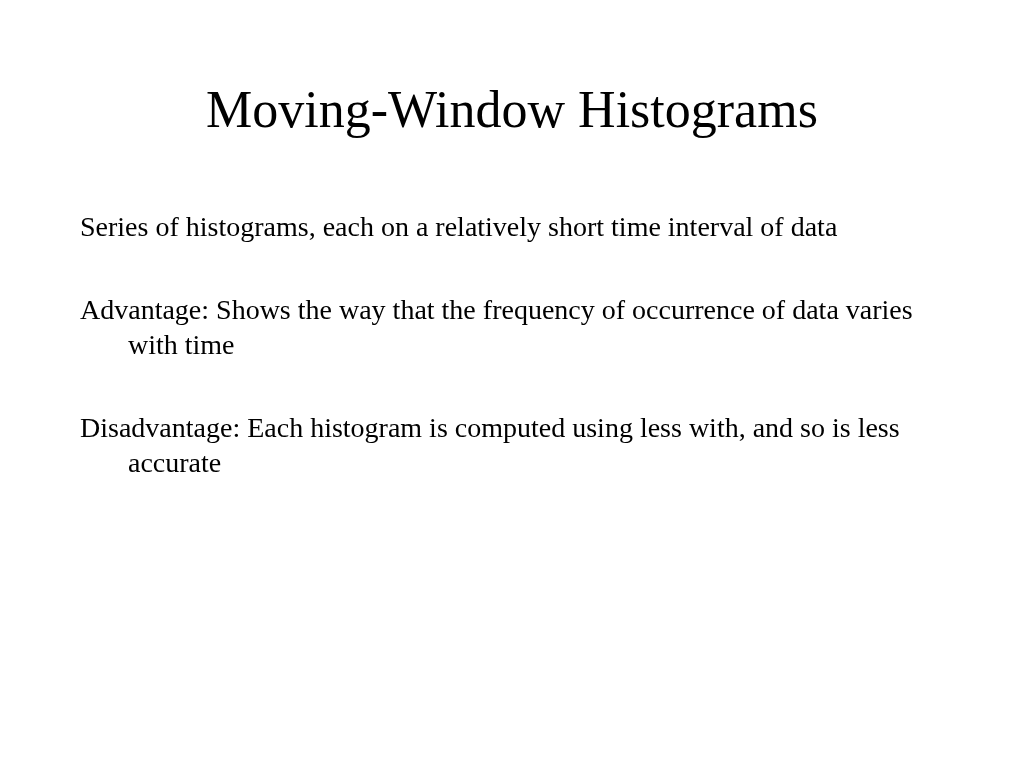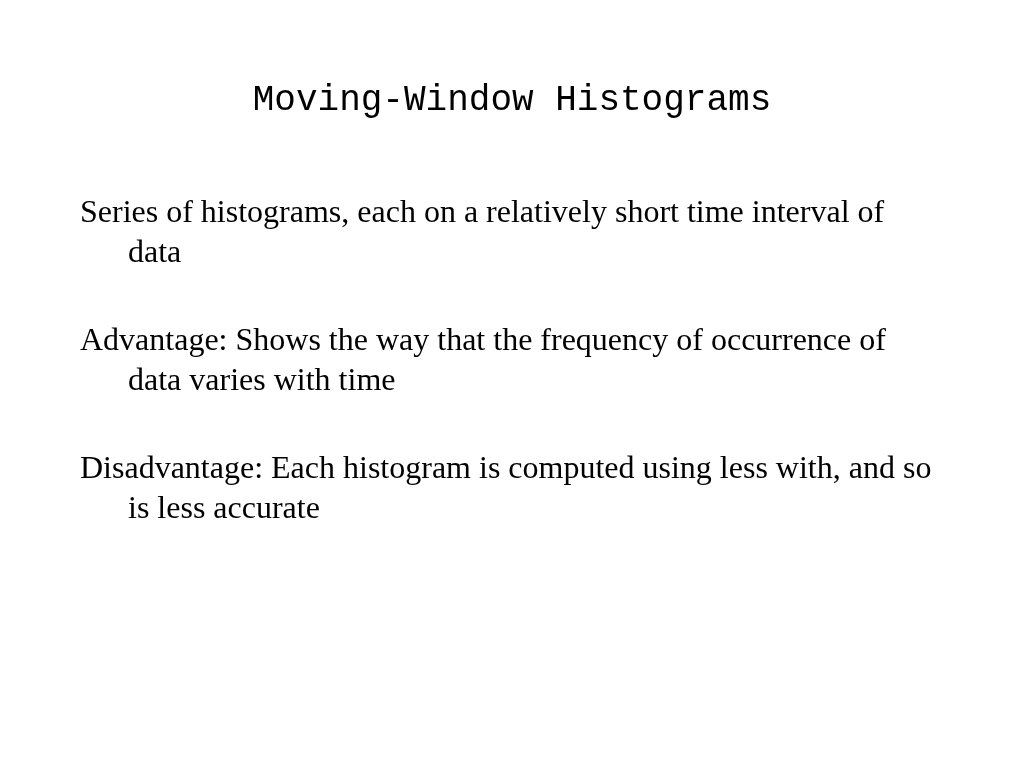--- a/index.html
+++ b/index.html
@@ -16,11 +16,10 @@
       padding: 80px 80px 60px 80px;
     }
     .slide-title {
-      font-size: 36px;
+      font-size: 52px;
       font-weight: normal;
       text-align: center;
       margin-bottom: 70px;
-      font-family: Liberation Mono, monospace;
     }
     .body-text {
       font-size: 32px;

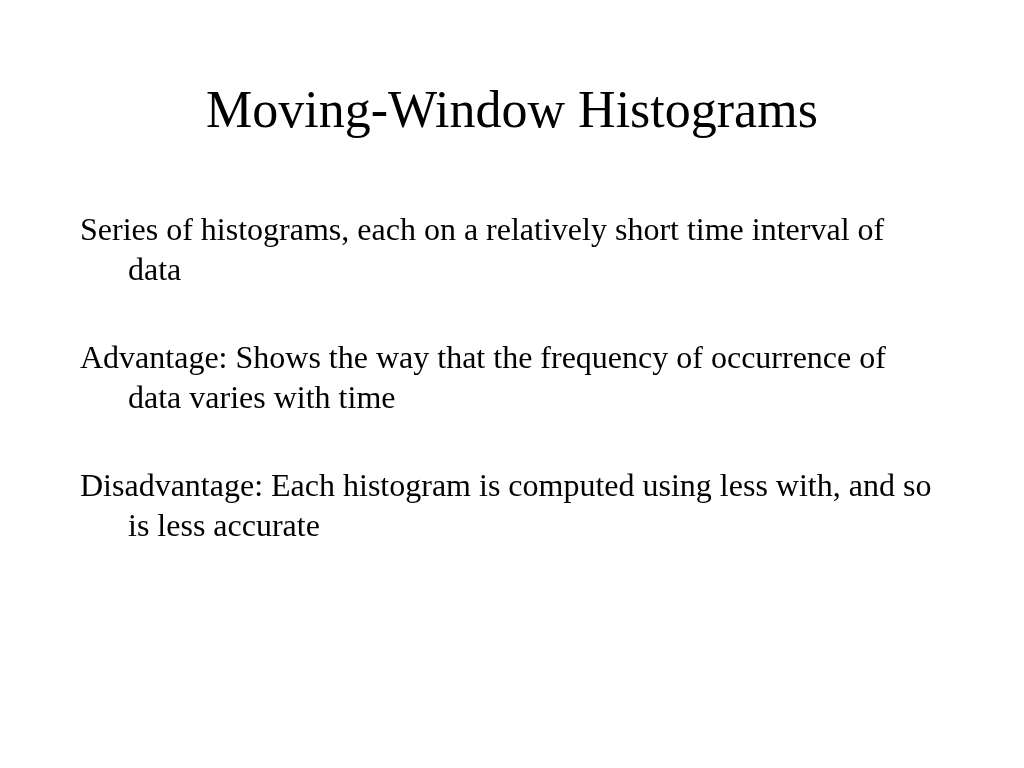--- a/index.html
+++ b/index.html
@@ -22,7 +22,7 @@
       margin-bottom: 70px;
     }
     .body-text {
-      font-size: 32px;
+      font-size: 28px;
       font-weight: normal;
       line-height: 1.25;
       margin-bottom: 48px;

